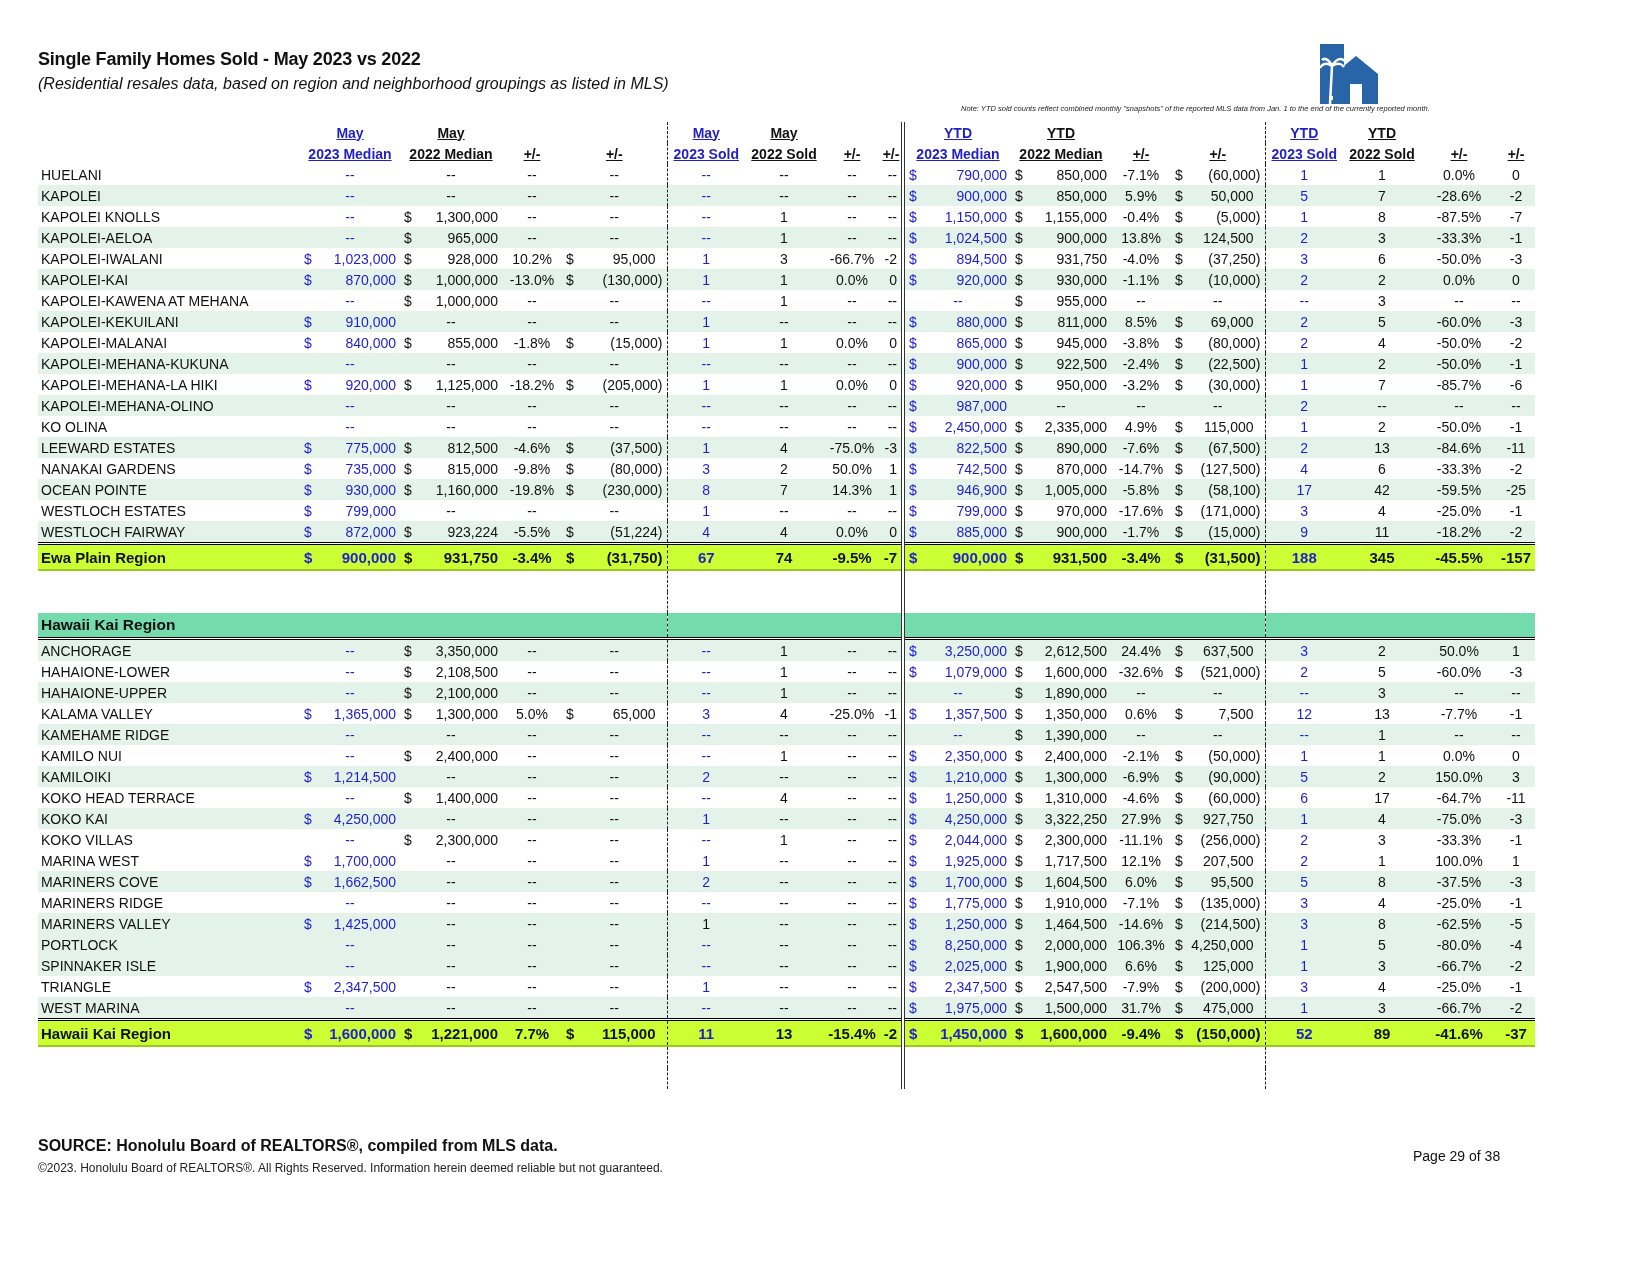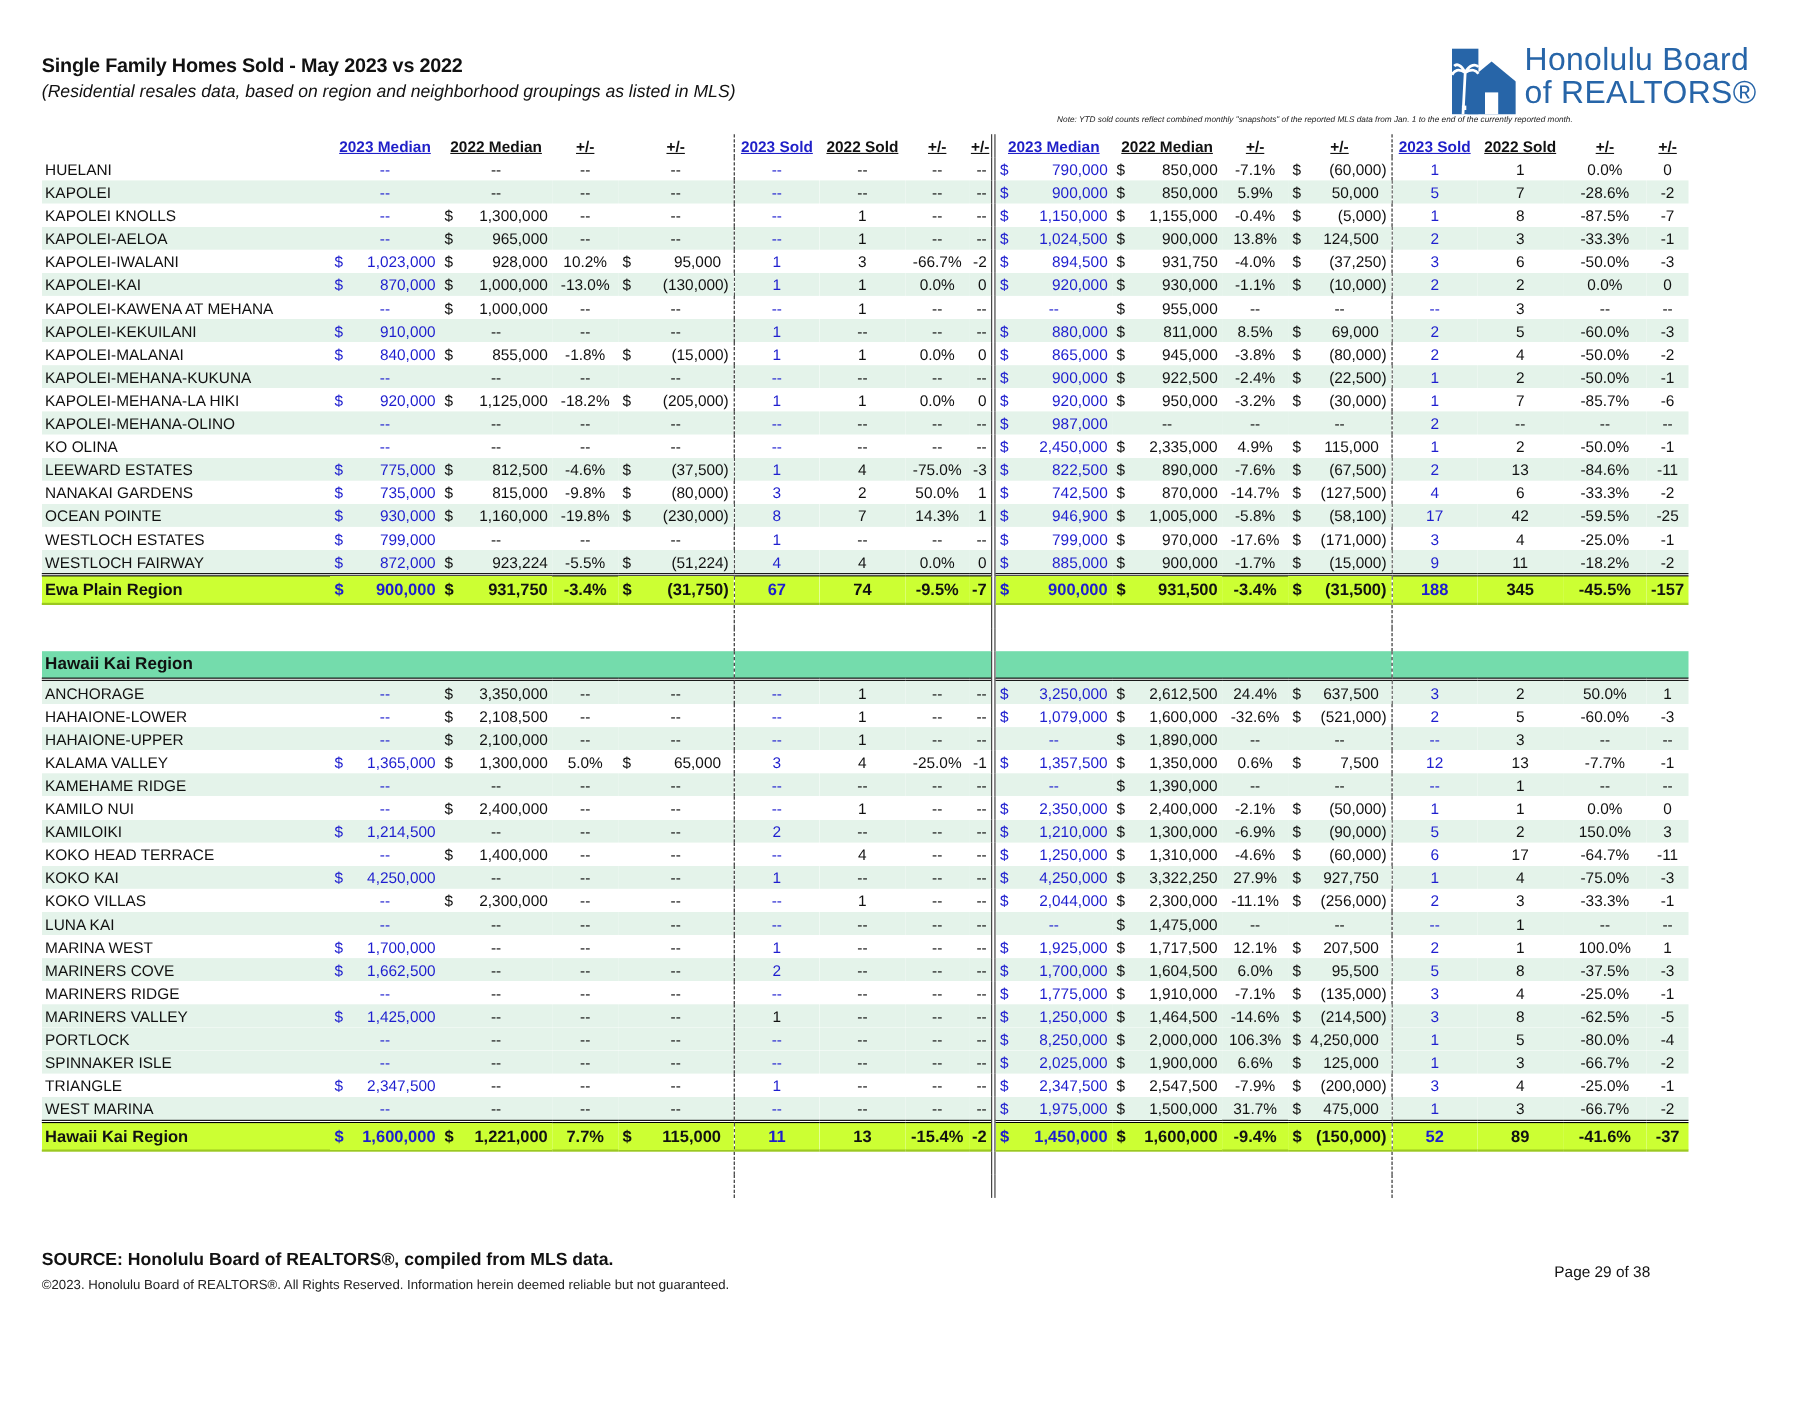--- a/index.html
+++ b/index.html
@@ -47,10 +47,6 @@
     <path d="M10 60 L12 22 M12 22 C6 18 2 20 0 24 M12 22 C8 14 4 14 2 16 M12 22 C16 14 22 14 24 17 M12 22 C18 18 22 20 24 23" stroke="#ffffff" stroke-width="2.5" fill="none"></path>
     <rect x="9" y="52" width="4" height="4" fill="#ffffff"></rect>
   </svg>
-  <div class="logo-text">
-    <div>Honolulu Board</div>
-    <div>of REALTORS®</div>
-  </div>
 </div>
 
 <div class="note">Note: YTD sold counts reflect combined monthly "snapshots" of the reported MLS data from Jan. 1 to the end of the currently reported month.</div>

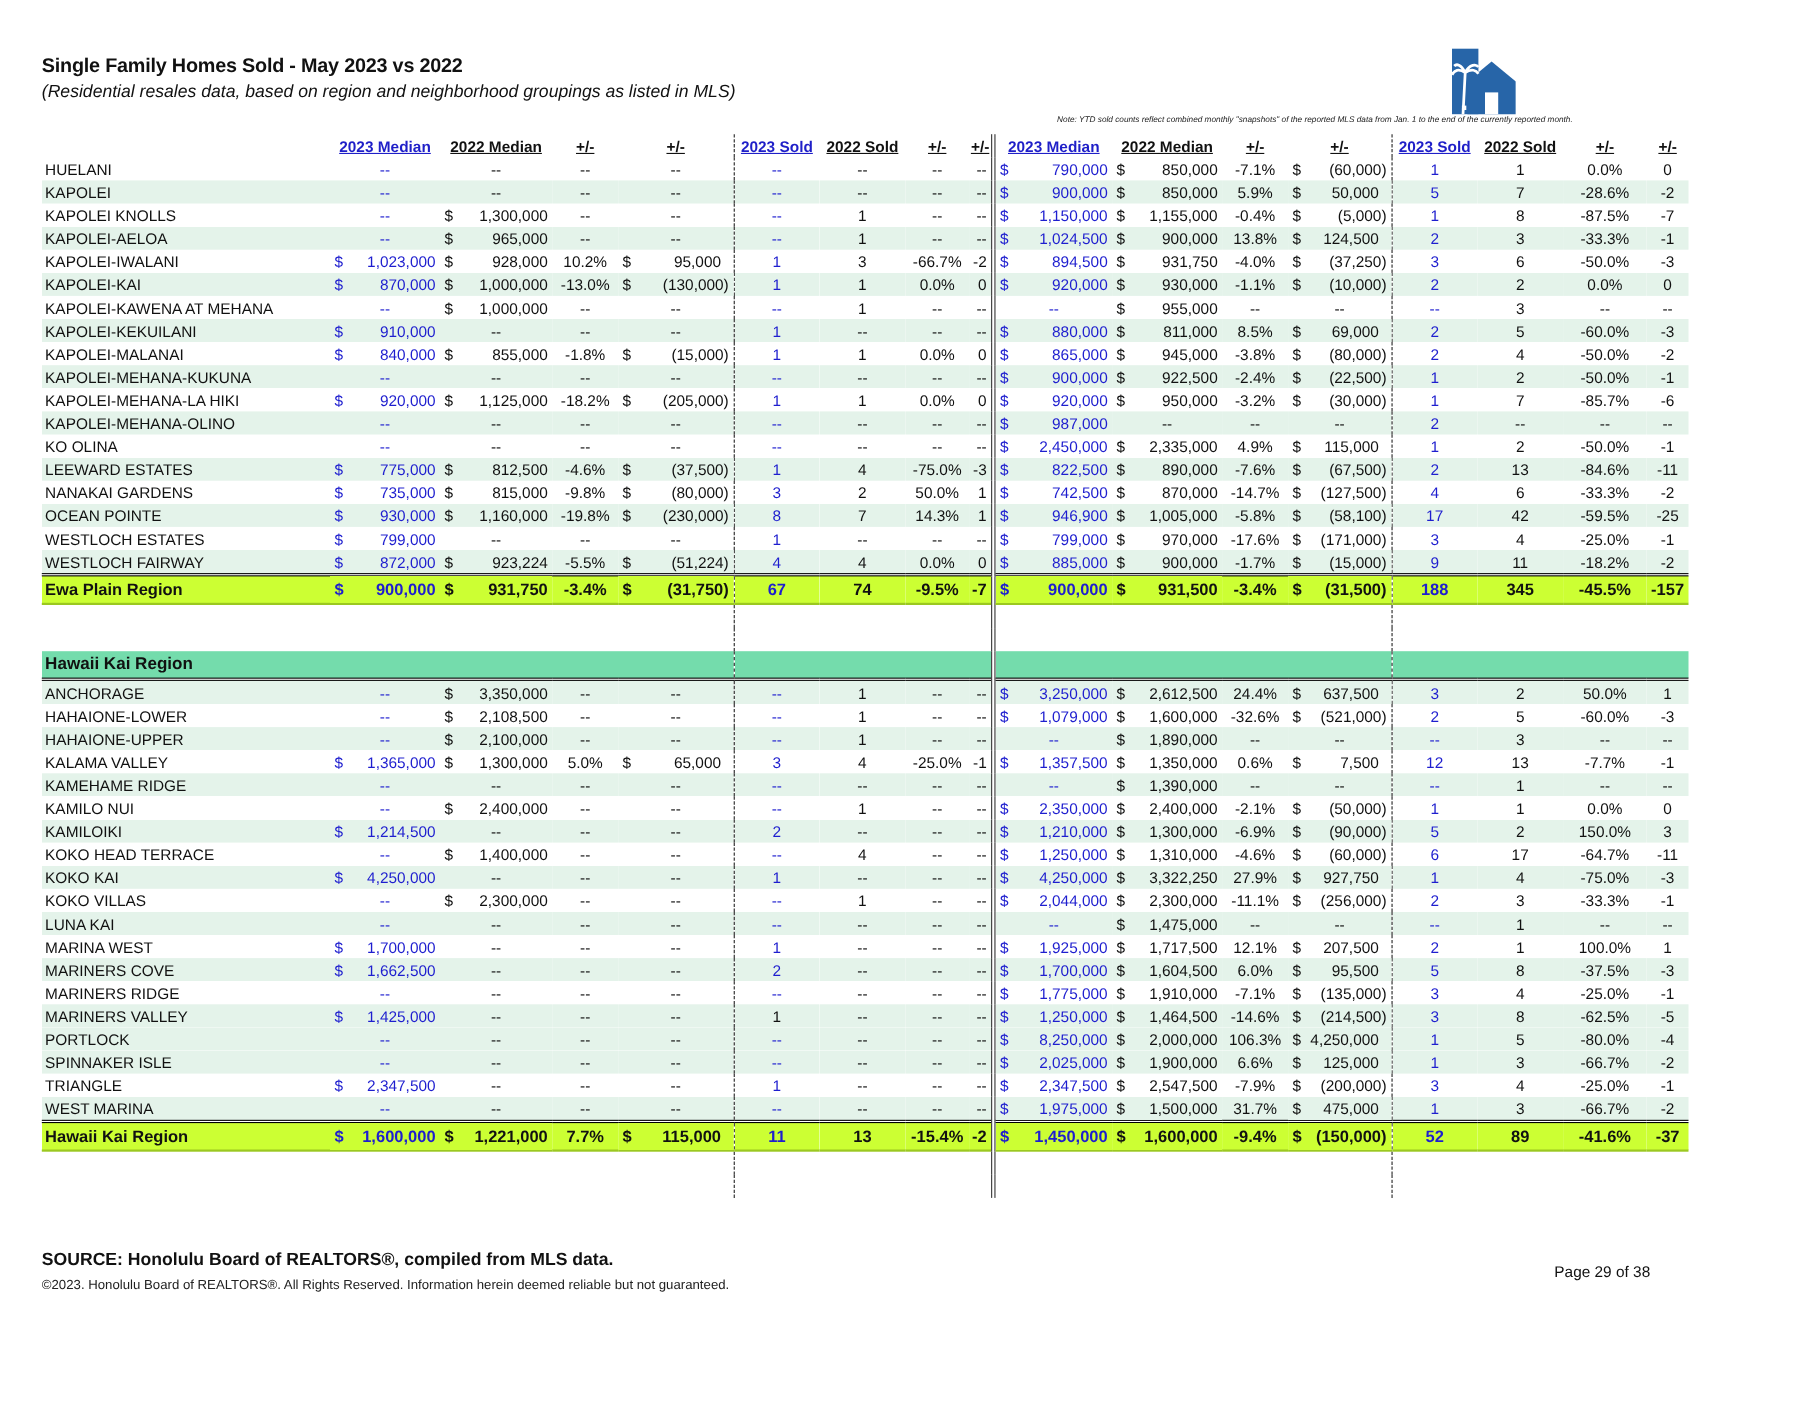--- a/index.html
+++ b/index.html
@@ -74,6 +74,25 @@
   <tbody id="grid-body">
       <tr class="hdr">
         <td></td>
+        <td class="u blue">May</td>
+        <td class="u">May</td>
+        <td class="u"></td>
+        <td class="u dash-r"></td>
+        <td class="u blue">May</td>
+        <td class="u">May</td>
+        <td class="u"></td>
+        <td class="u dbl-r"></td>
+        <td class="u blue">YTD</td>
+        <td class="u">YTD</td>
+        <td class="u"></td>
+        <td class="u dash-r"></td>
+        <td class="u blue">YTD</td>
+        <td class="u">YTD</td>
+        <td class="u"></td>
+        <td class="u"></td>
+      </tr>
+      <tr class="hdr">
+        <td></td>
         <td class="u blue">2023 Median</td>
         <td class="u">2022 Median</td>
         <td class="u">+/-</td>

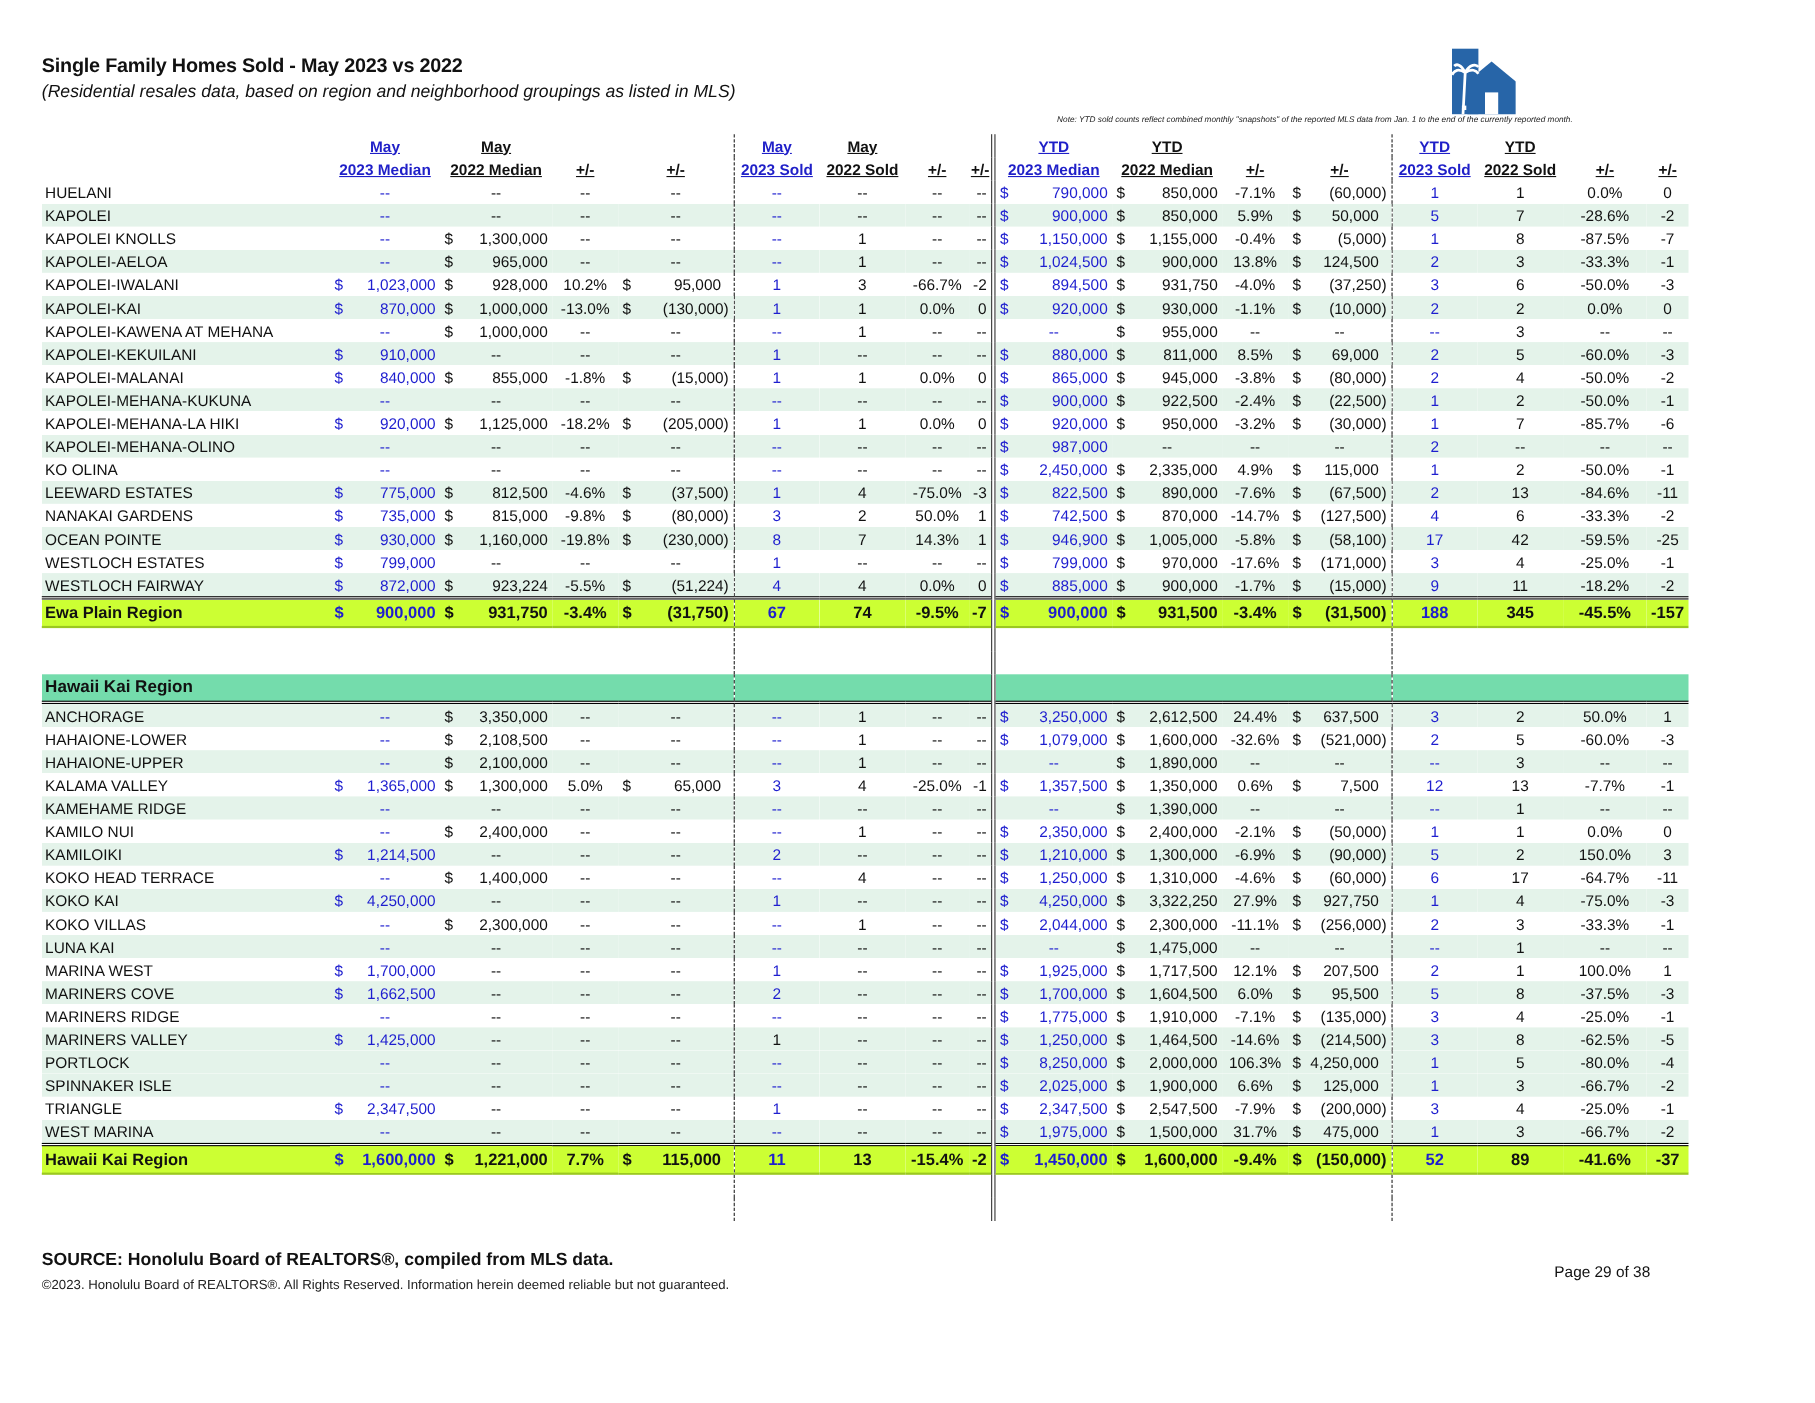--- a/index.html
+++ b/index.html
@@ -705,25 +705,6 @@
         <td class="ctr">-33.3%</td>
         <td class="ctr">-1</td>
       </tr>
-      <tr class="alt">
-        <td class="name">LUNA KAI</td>
-        <td class="blue ctr">--</td>
-        <td class="ctr">--</td>
-        <td class="ctr">--</td>
-        <td class="dash-r ctr">--</td>
-        <td class="ctr blue">--</td>
-        <td class="ctr">--</td>
-        <td class="ctr">--</td>
-        <td class="num dbl-r">--</td>
-        <td class="blue ctr">--</td>
-        <td class="num" style="position: relative;"><span style="position:absolute; left:4px;">$</span><span>1,475,000</span></td>
-        <td class="ctr">--</td>
-        <td class="dash-r ctr">--</td>
-        <td class="ctr blue">--</td>
-        <td class="ctr">1</td>
-        <td class="ctr">--</td>
-        <td class="ctr">--</td>
-      </tr>
       <tr class="">
         <td class="name">MARINA WEST</td>
         <td class="num blue" style="position: relative;"><span style="position:absolute; left:4px;">$</span><span>1,700,000</span></td>

